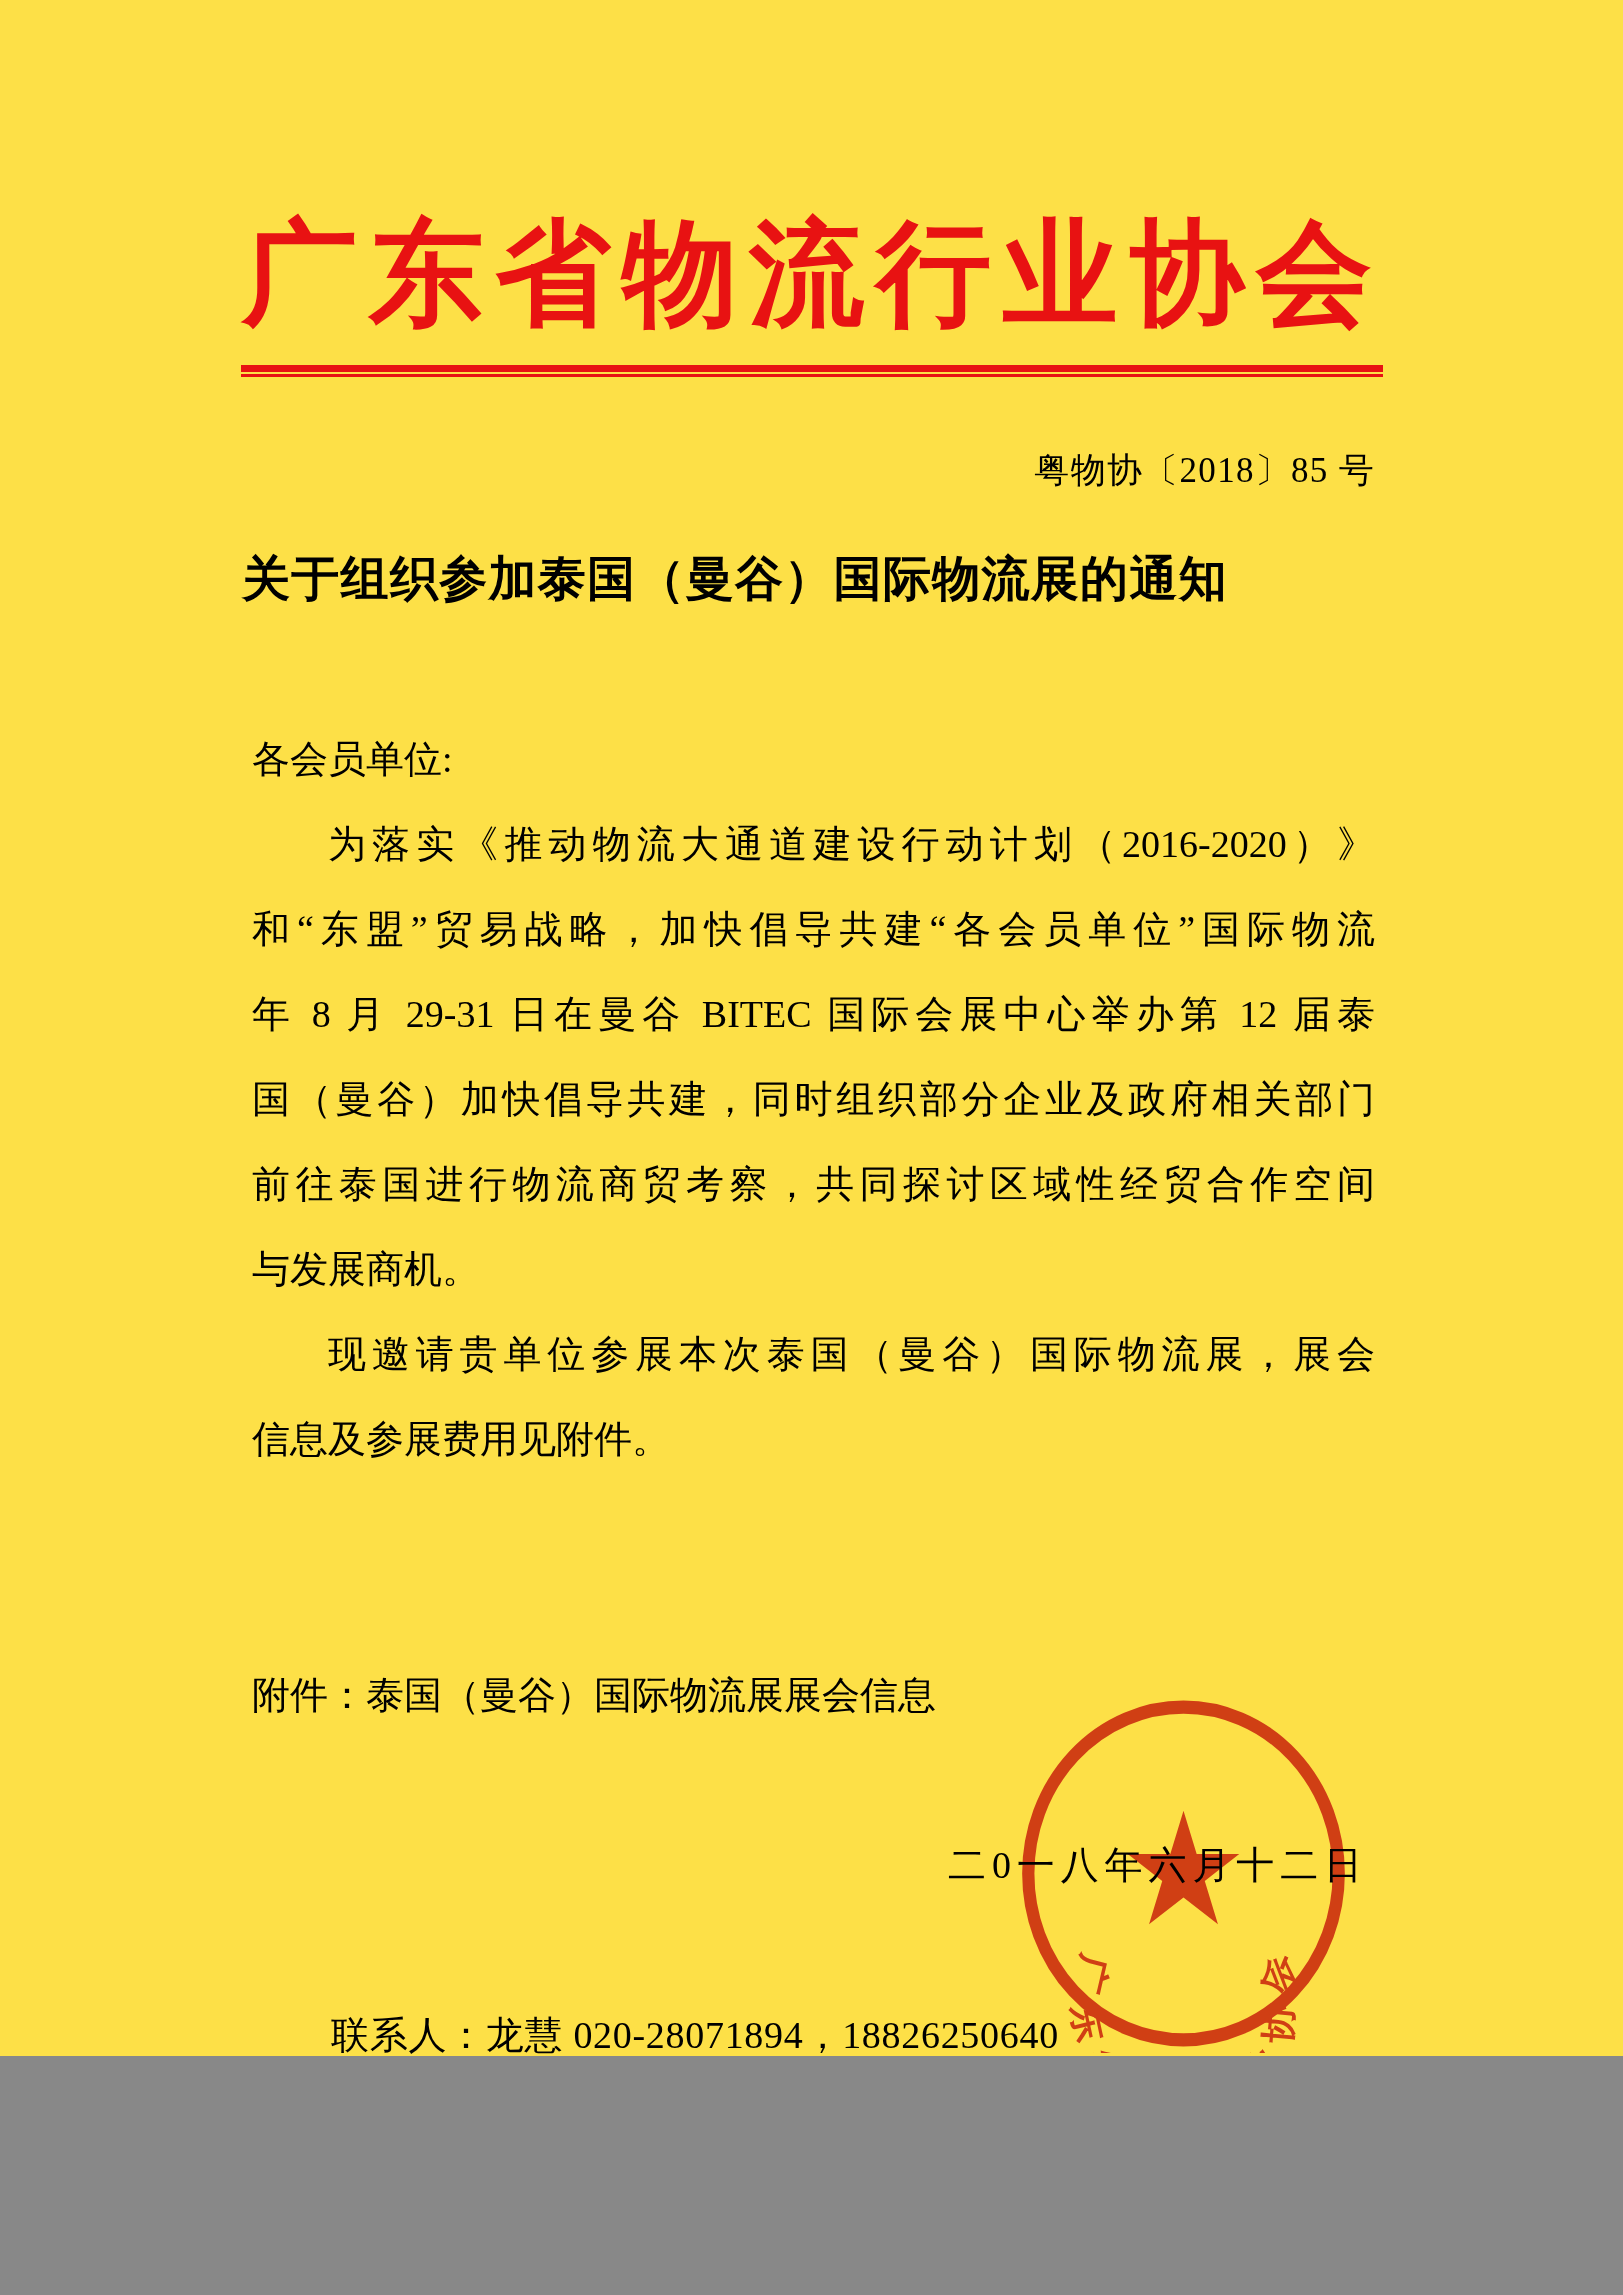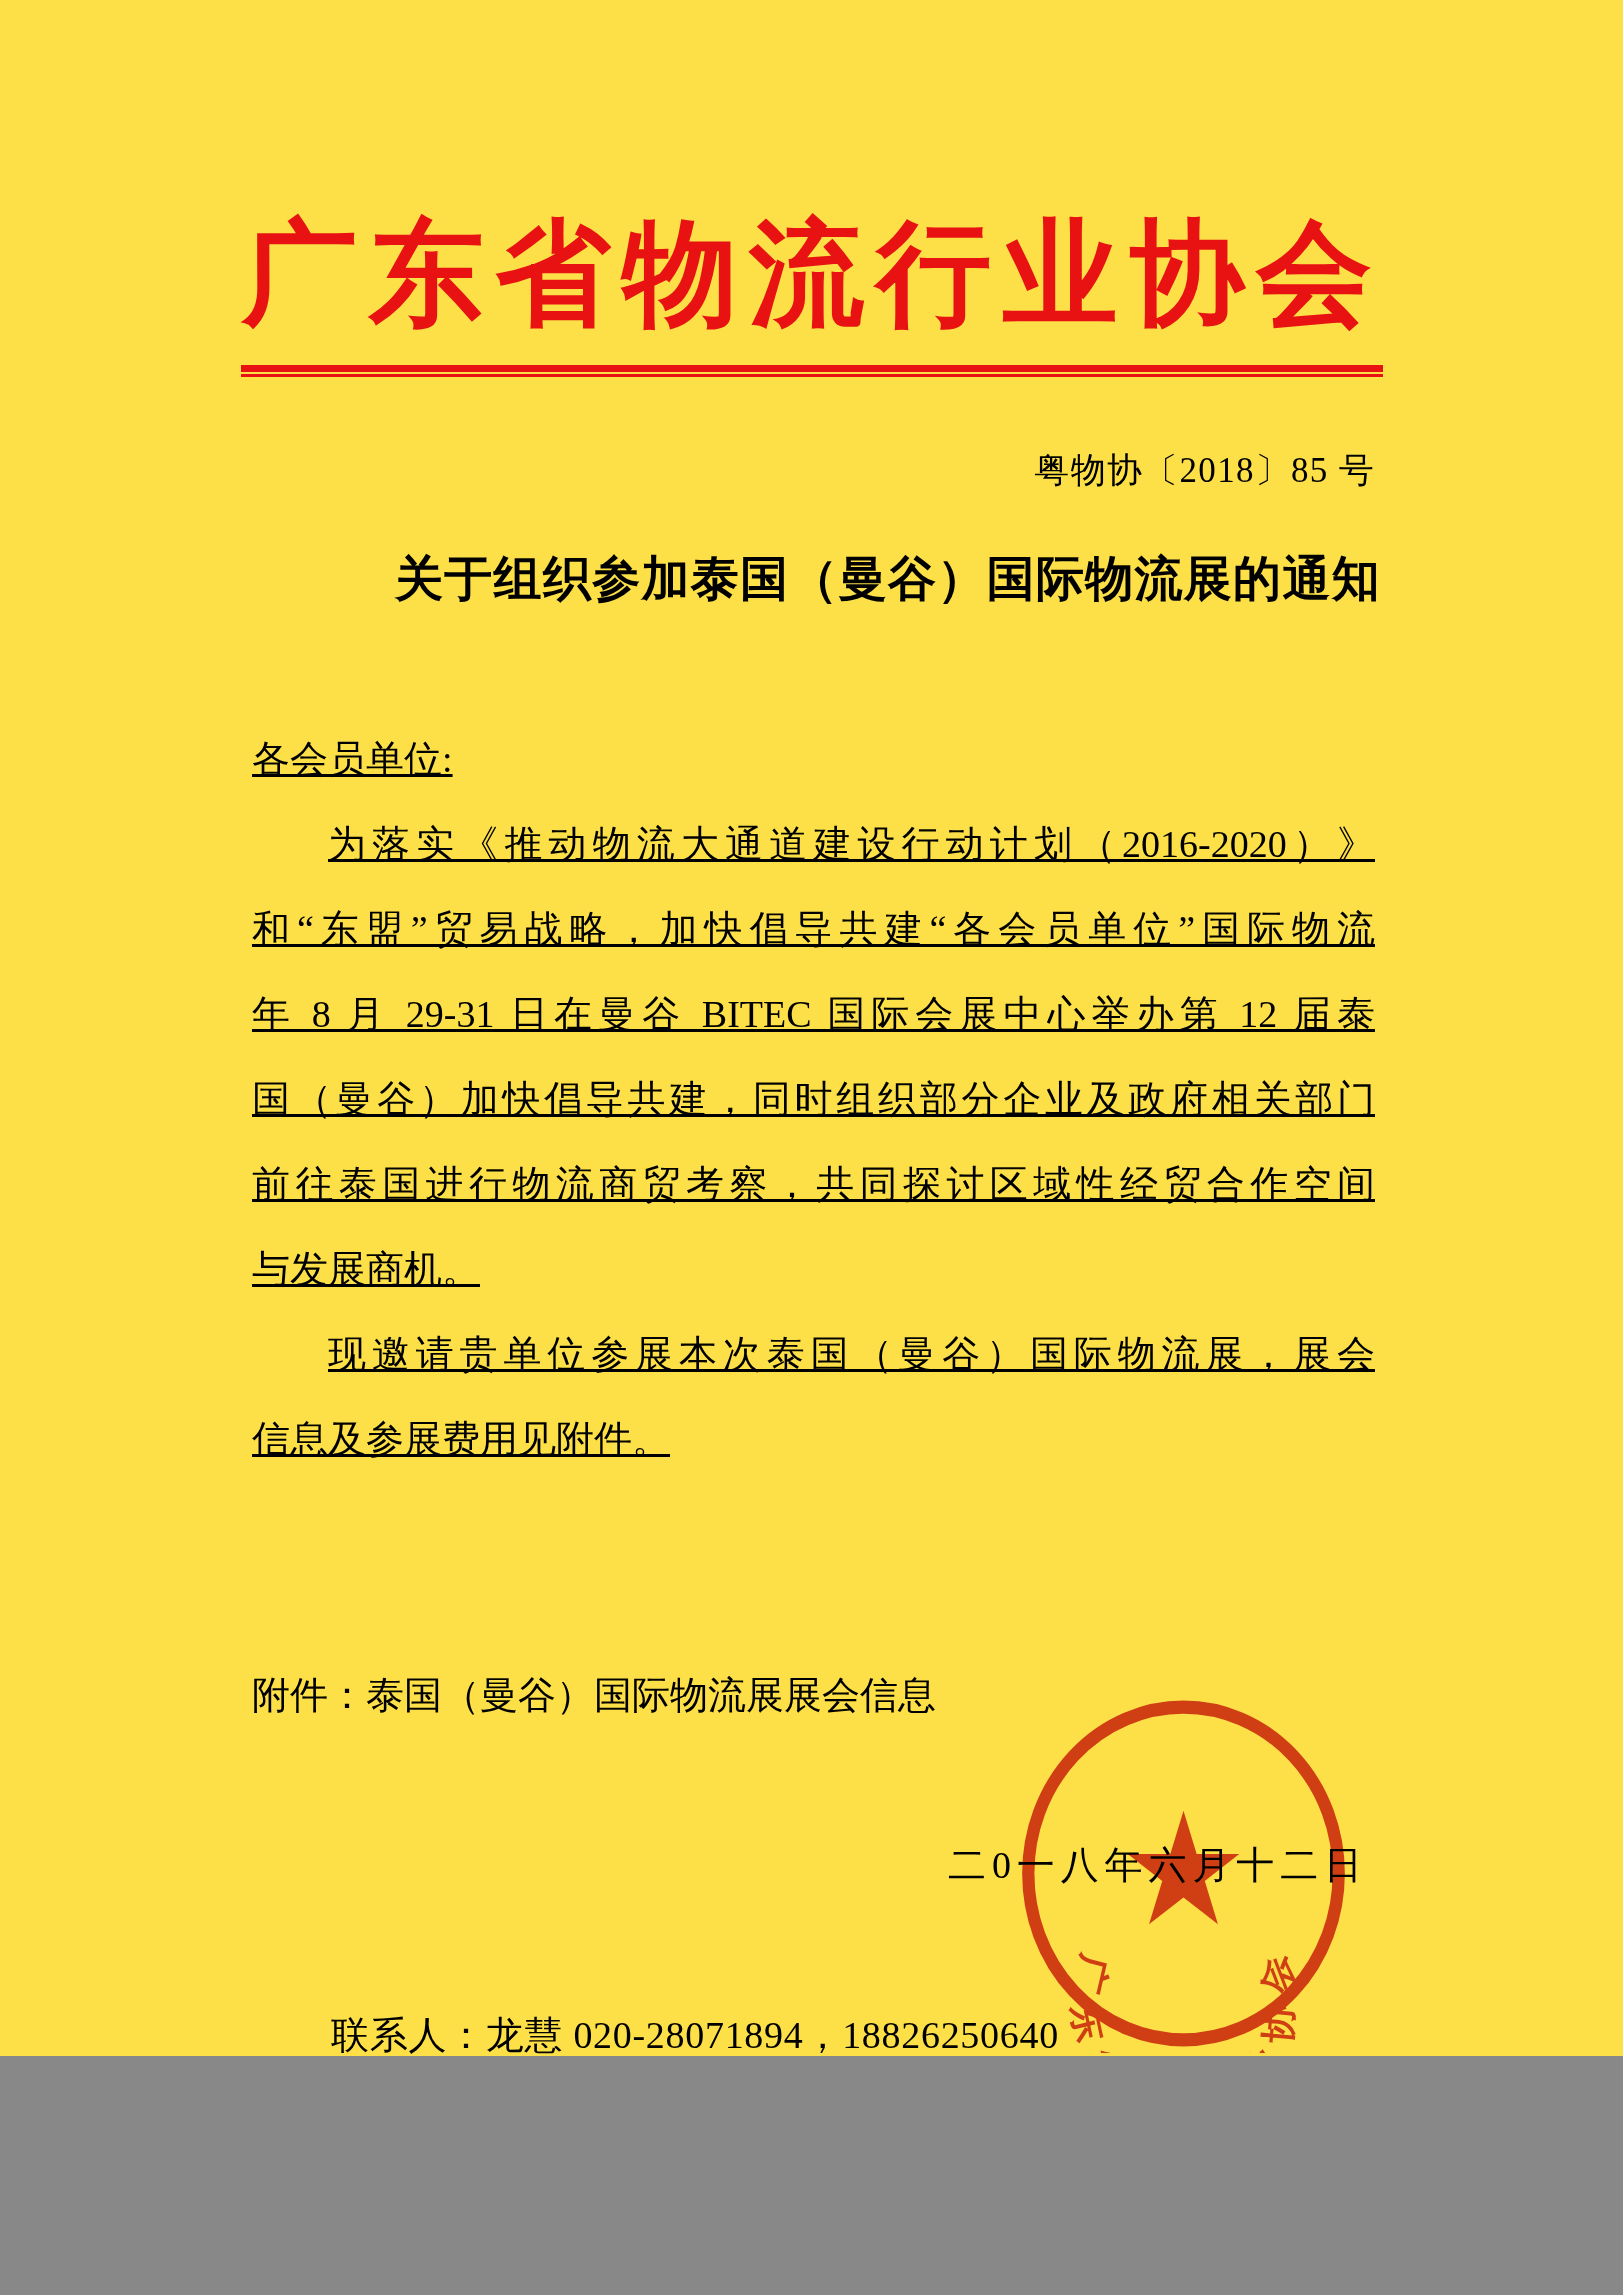--- a/index.html
+++ b/index.html
@@ -32,7 +32,7 @@
   }
   .page-title{
     position:absolute;left:242px;top:542px;width:1139px;
-    text-align:right;font-size:48px;line-height:73px;font-weight:bold;
+    text-align:left;font-size:48px;line-height:73px;font-weight:bold;
     font-family:"Liberation Sans", sans-serif;letter-spacing:1.3px;
   }
   .body-block{position:absolute;left:252px;top:717px;width:1123px;font-size:38px;}

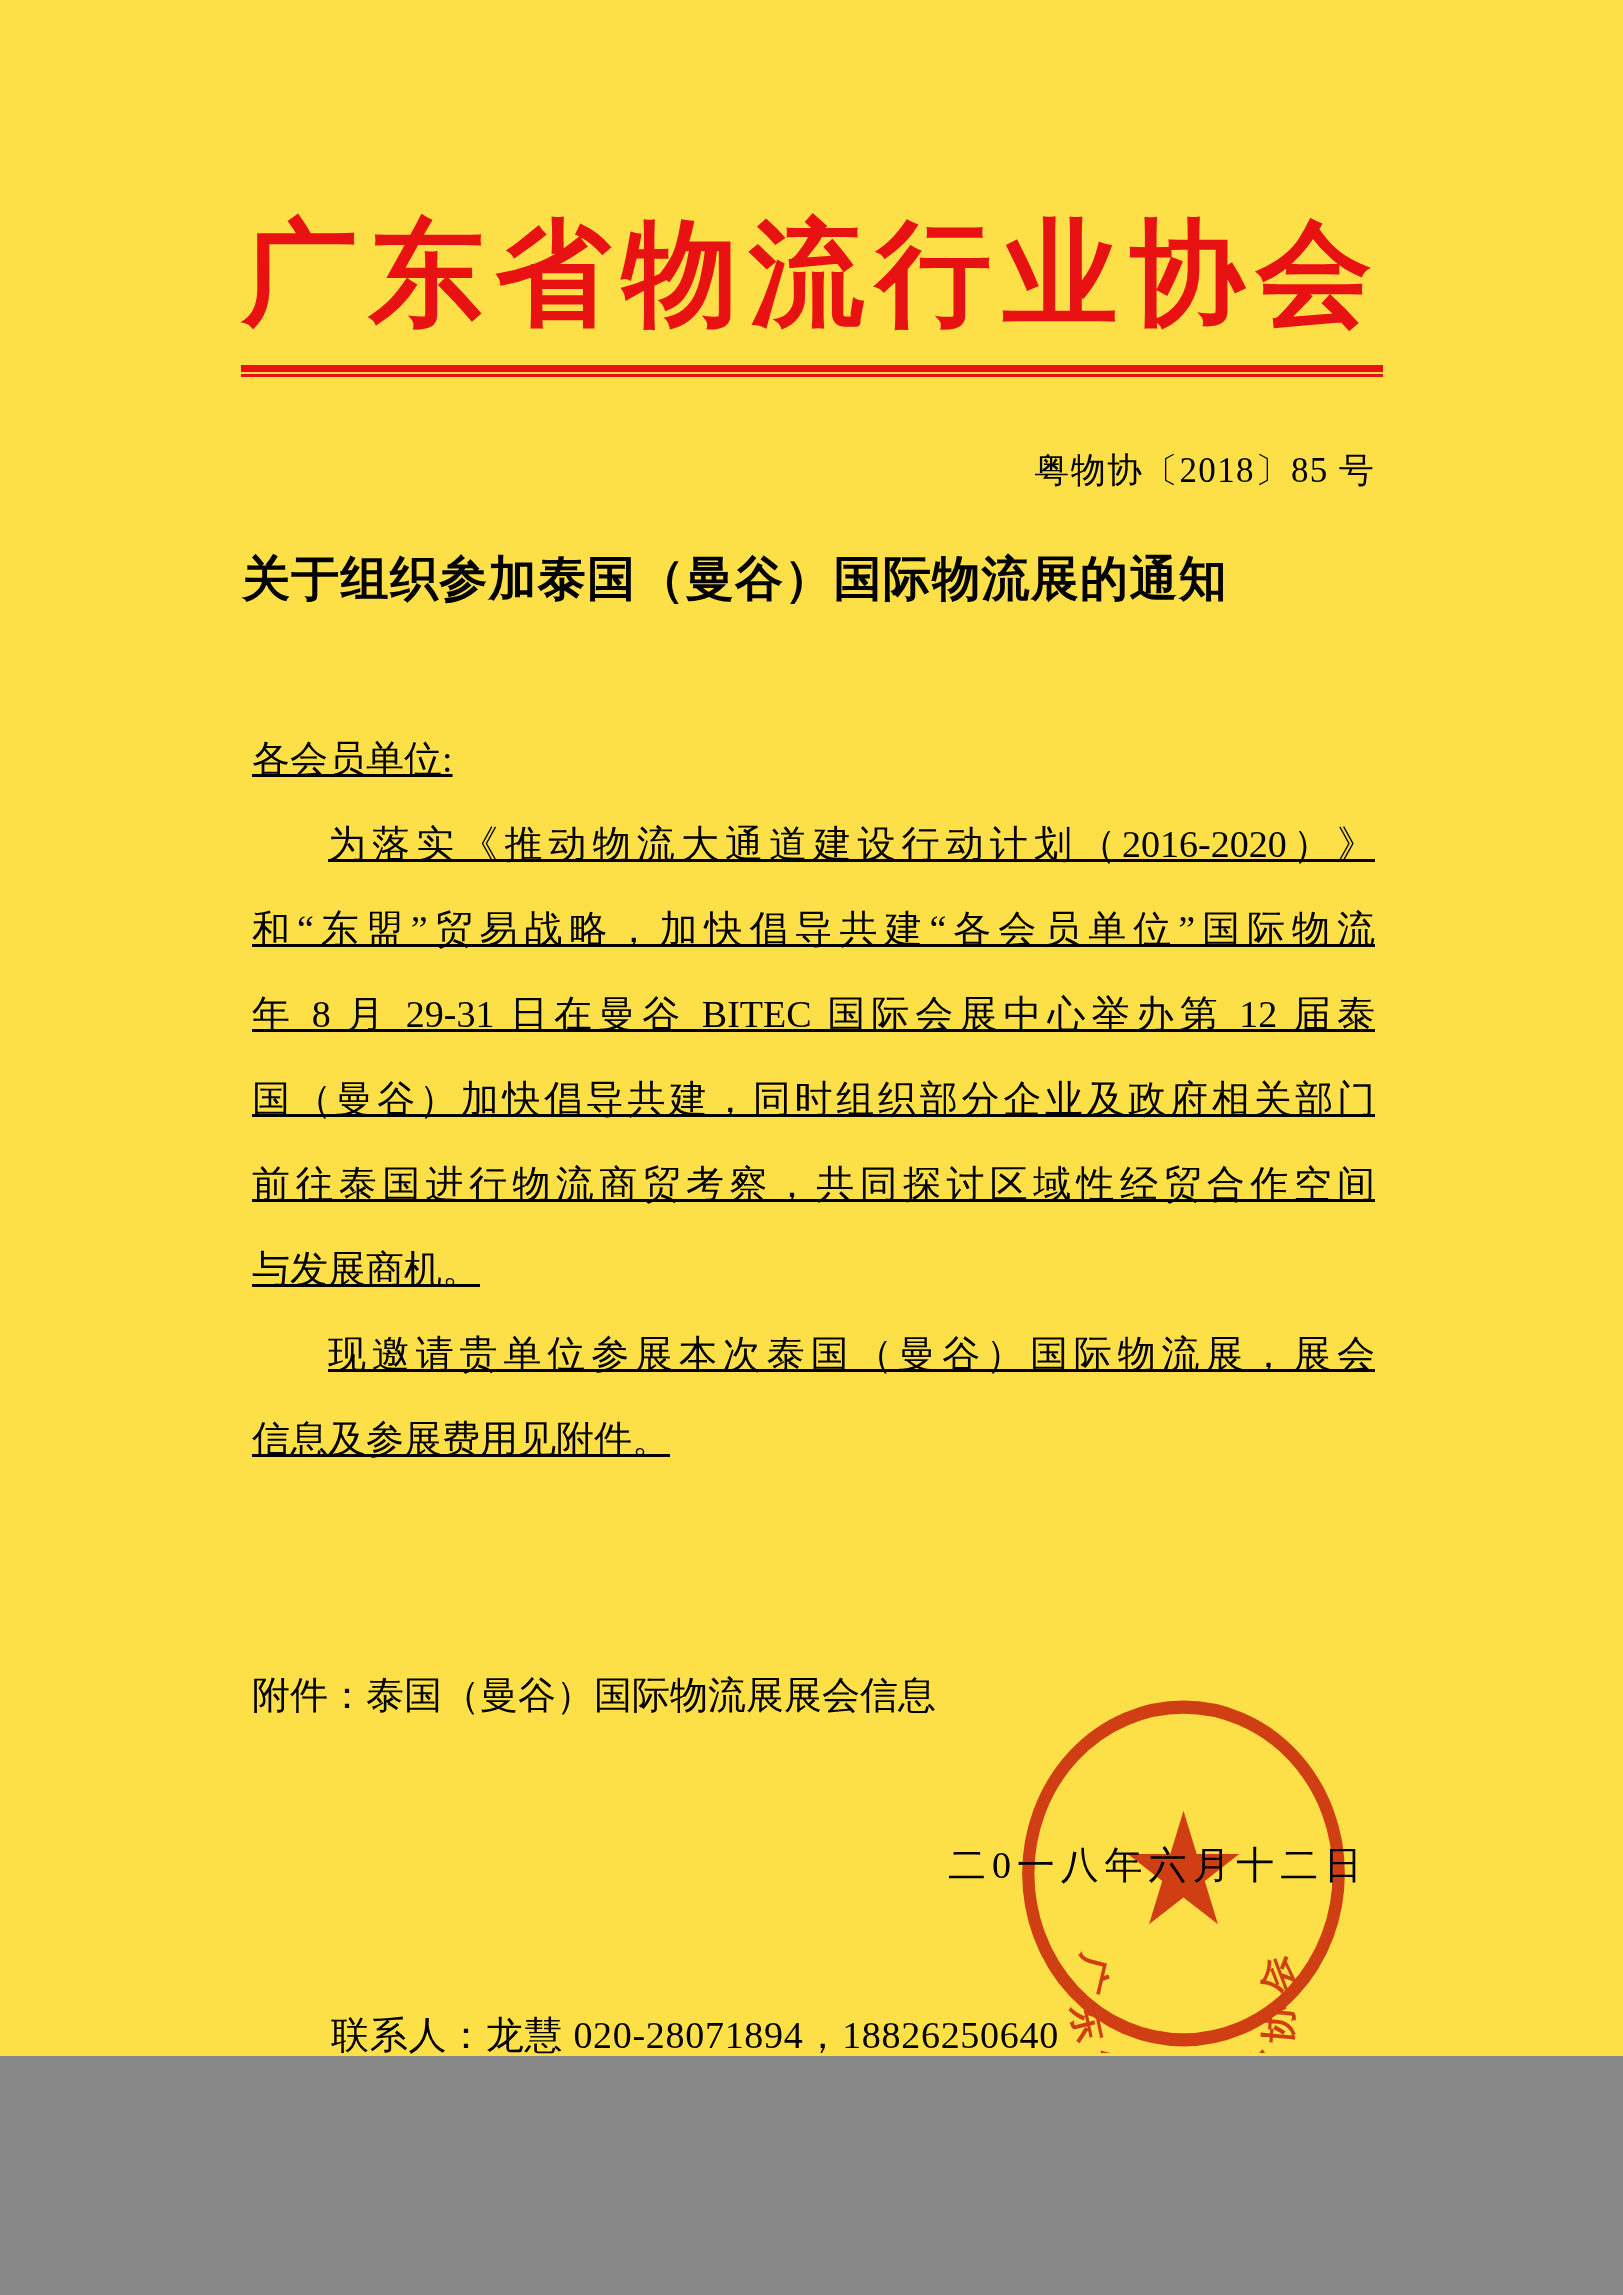--- a/index.html
+++ b/index.html
@@ -36,7 +36,7 @@
     font-family:"Liberation Sans", sans-serif;letter-spacing:1.3px;
   }
   .body-block{position:absolute;left:252px;top:717px;width:1123px;font-size:38px;}
-  .body-line{height:85px;line-height:85px;white-space:nowrap;text-decoration:underline;}
+  .body-line{height:85px;line-height:85px;white-space:nowrap;}
   .body-line.j{white-space:normal;text-align:justify;text-align-last:justify;}
   .body-line.indent{padding-left:76px;}
   .attachment-line{position:absolute;left:252px;top:1653px;font-size:38px;line-height:85px;}

